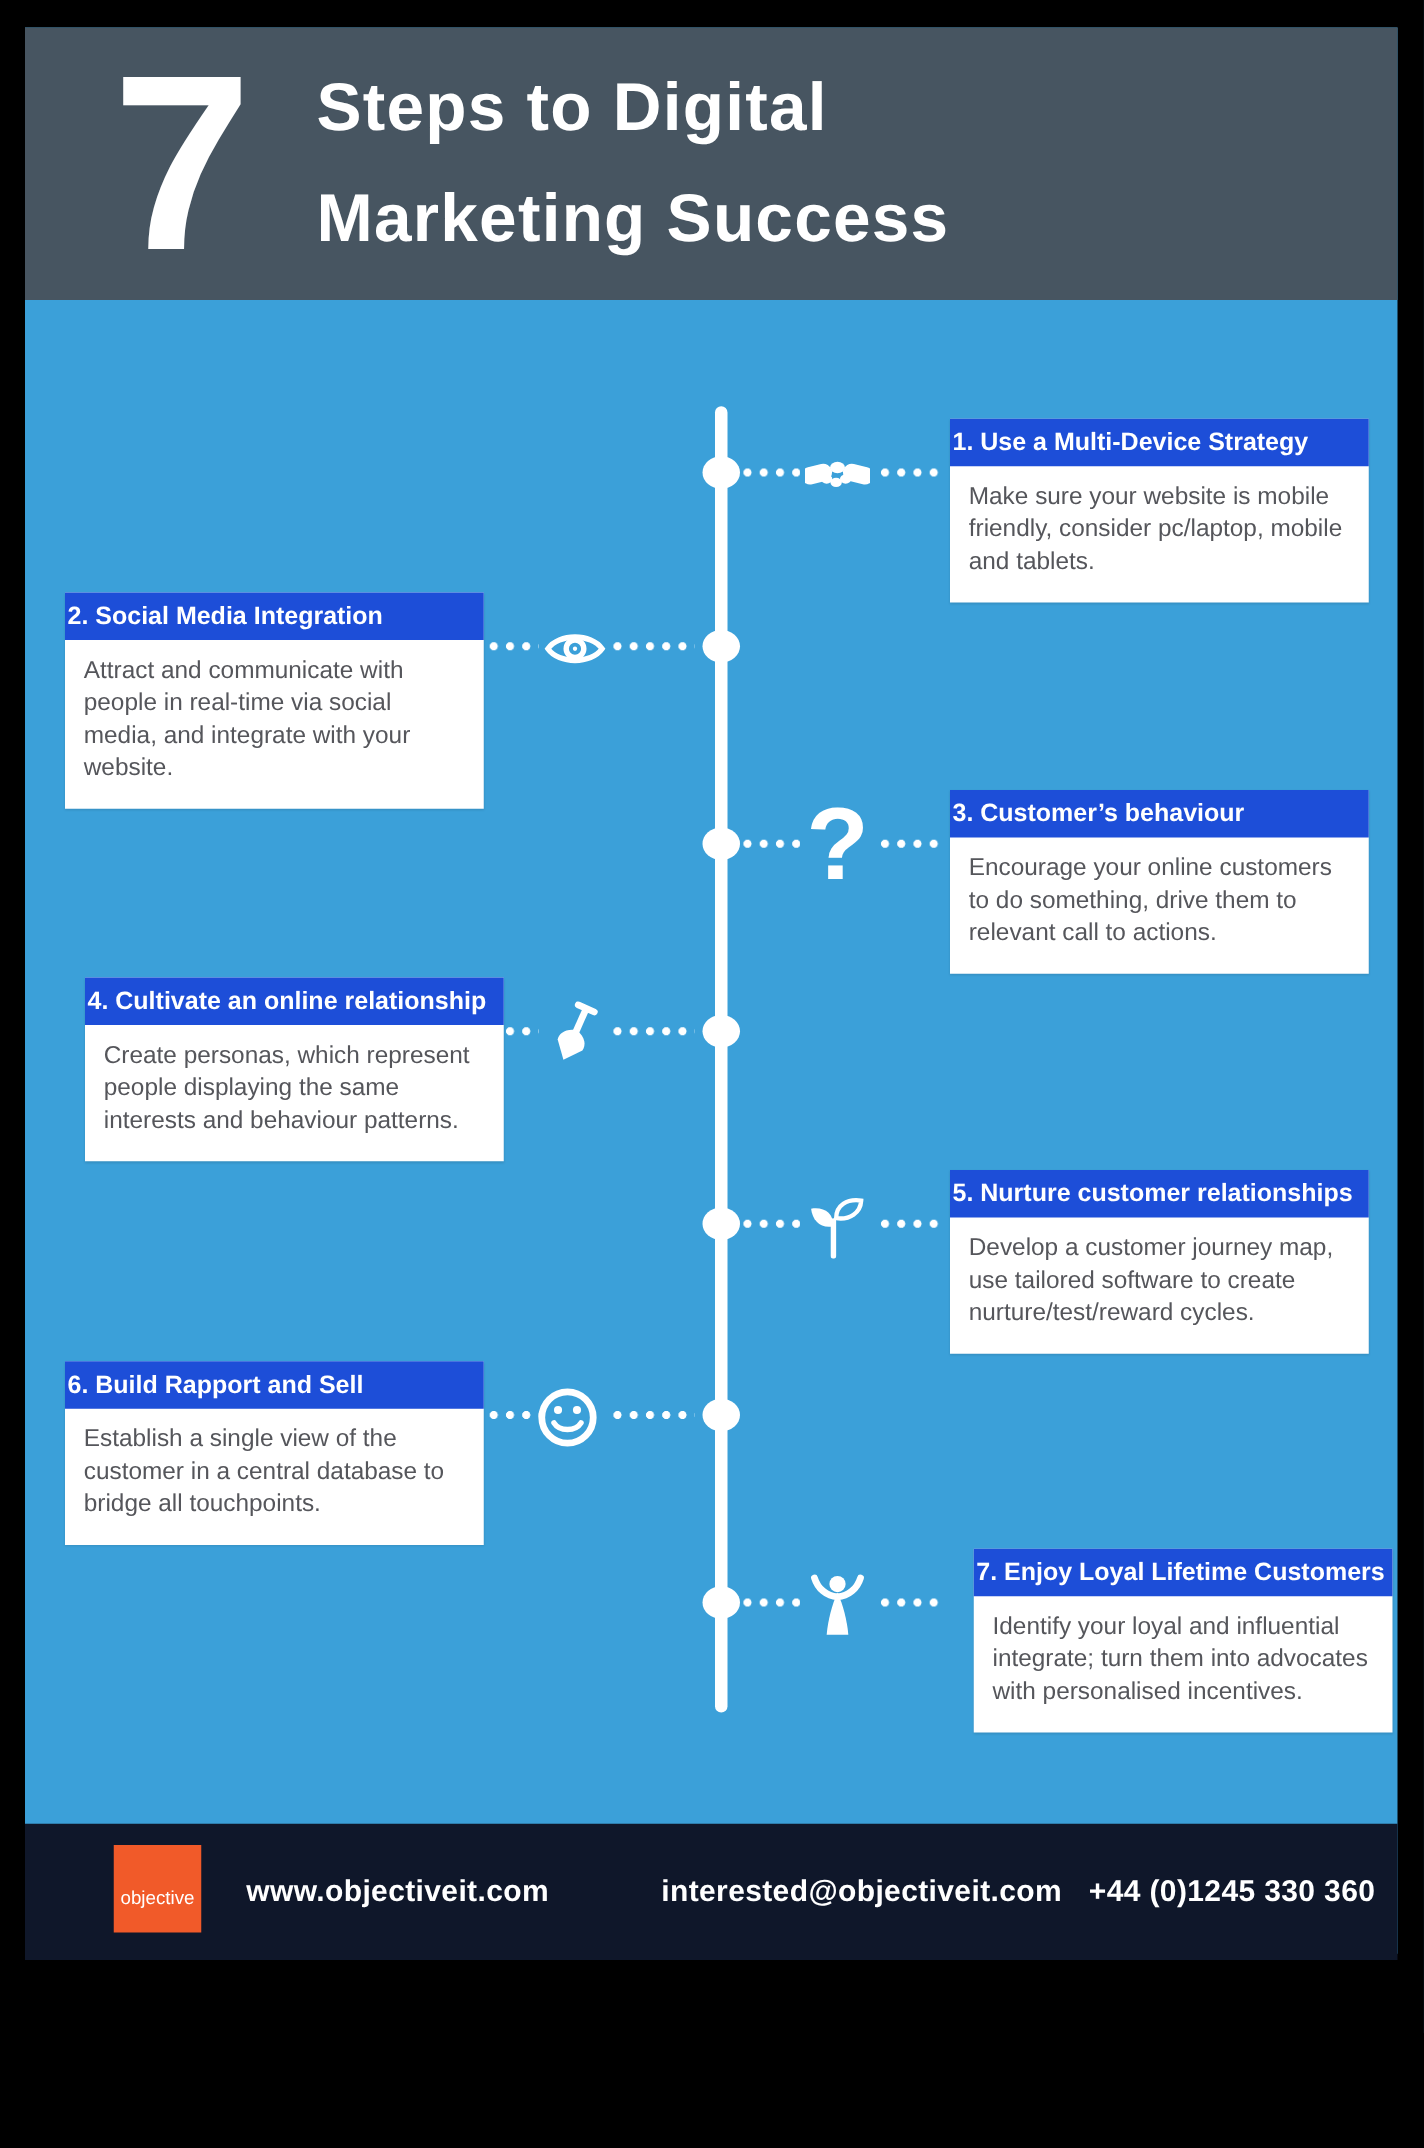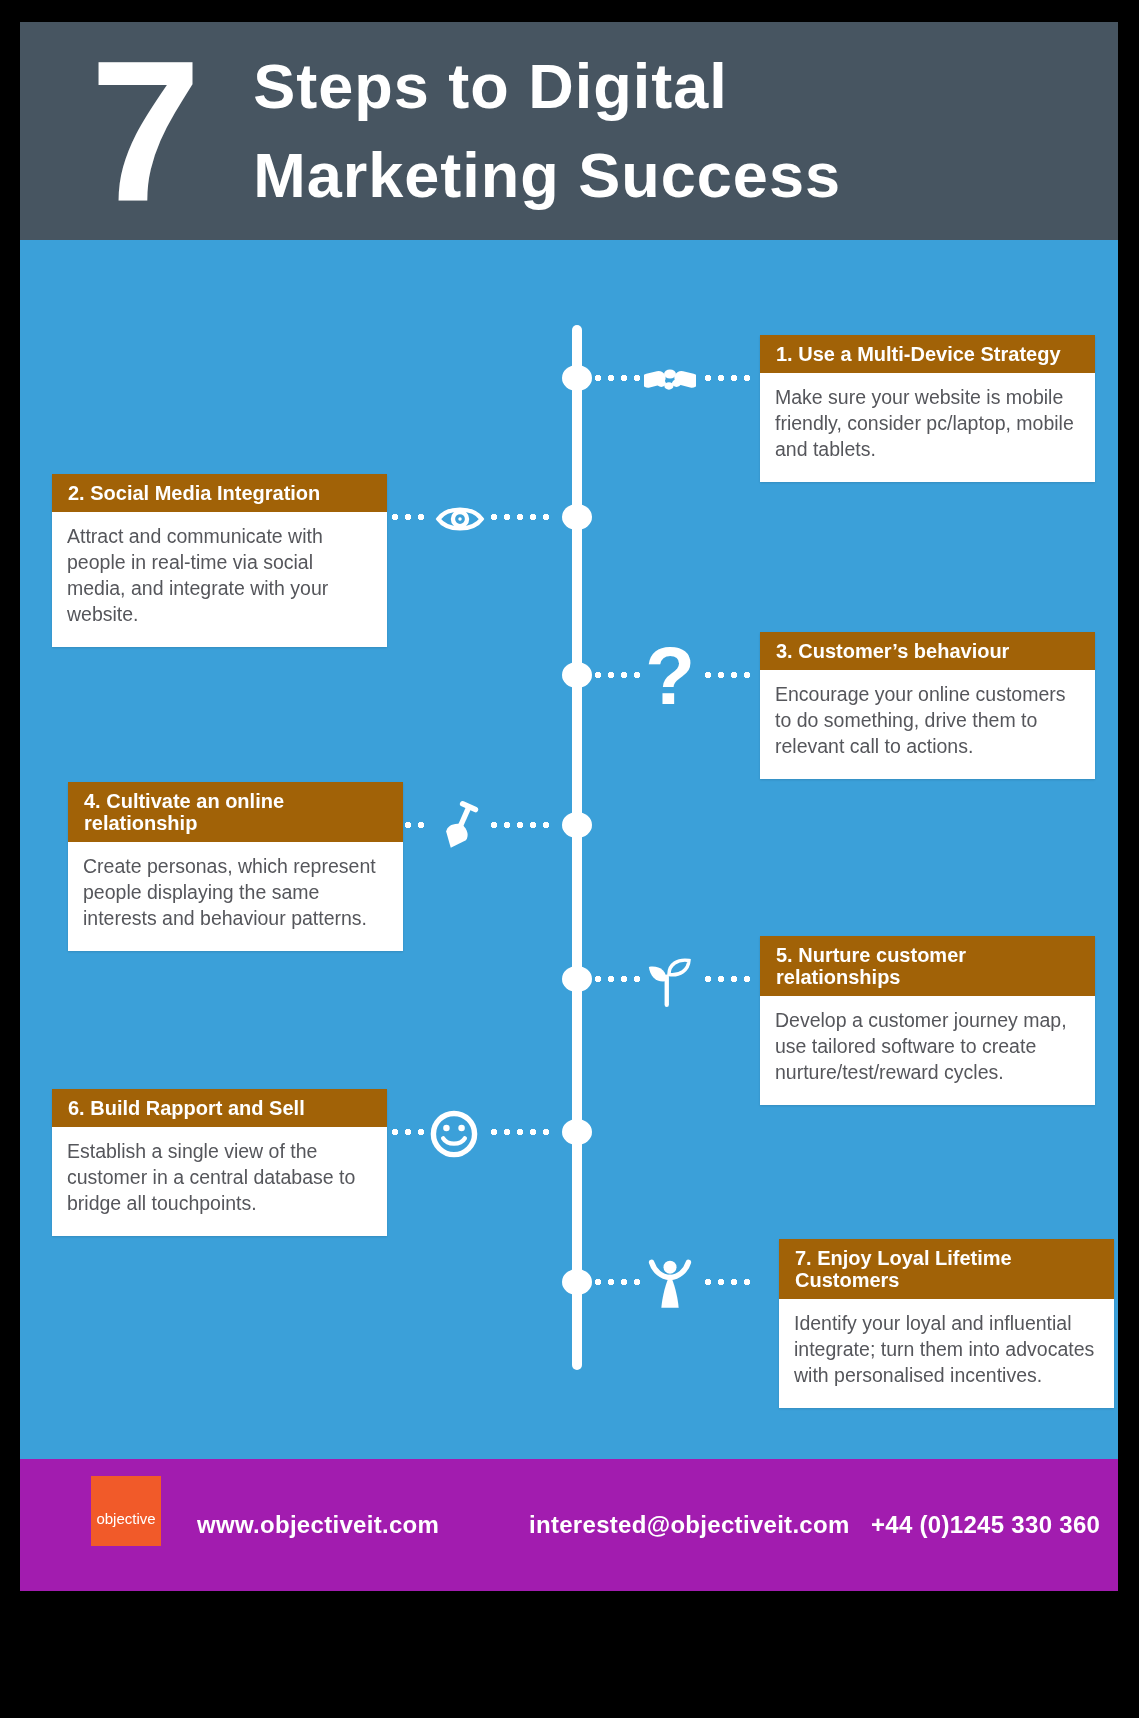--- a/index.html
+++ b/index.html
@@ -9,7 +9,7 @@
   
   .header{position:absolute;left:0;top:0;width:100%;height:218px;background:#475561;display:flex;align-items:center;}
   .big-number{font-size:200px;font-weight:700;color:#fff;line-height:160px;margin-left:70px;}
-  .title-block{margin-left:52px;color:#fff;font-weight:700;font-size:63px;line-height:89px;letter-spacing:1px;}
+  .title-block{margin-left:52px;color:#fff;font-weight:700;font-size:54px;line-height:89px;letter-spacing:1px;}
 
   
   .tl-line{position:absolute;left:552px;top:303px;width:10px;height:1045px;background:#fff;border-radius:6px;}

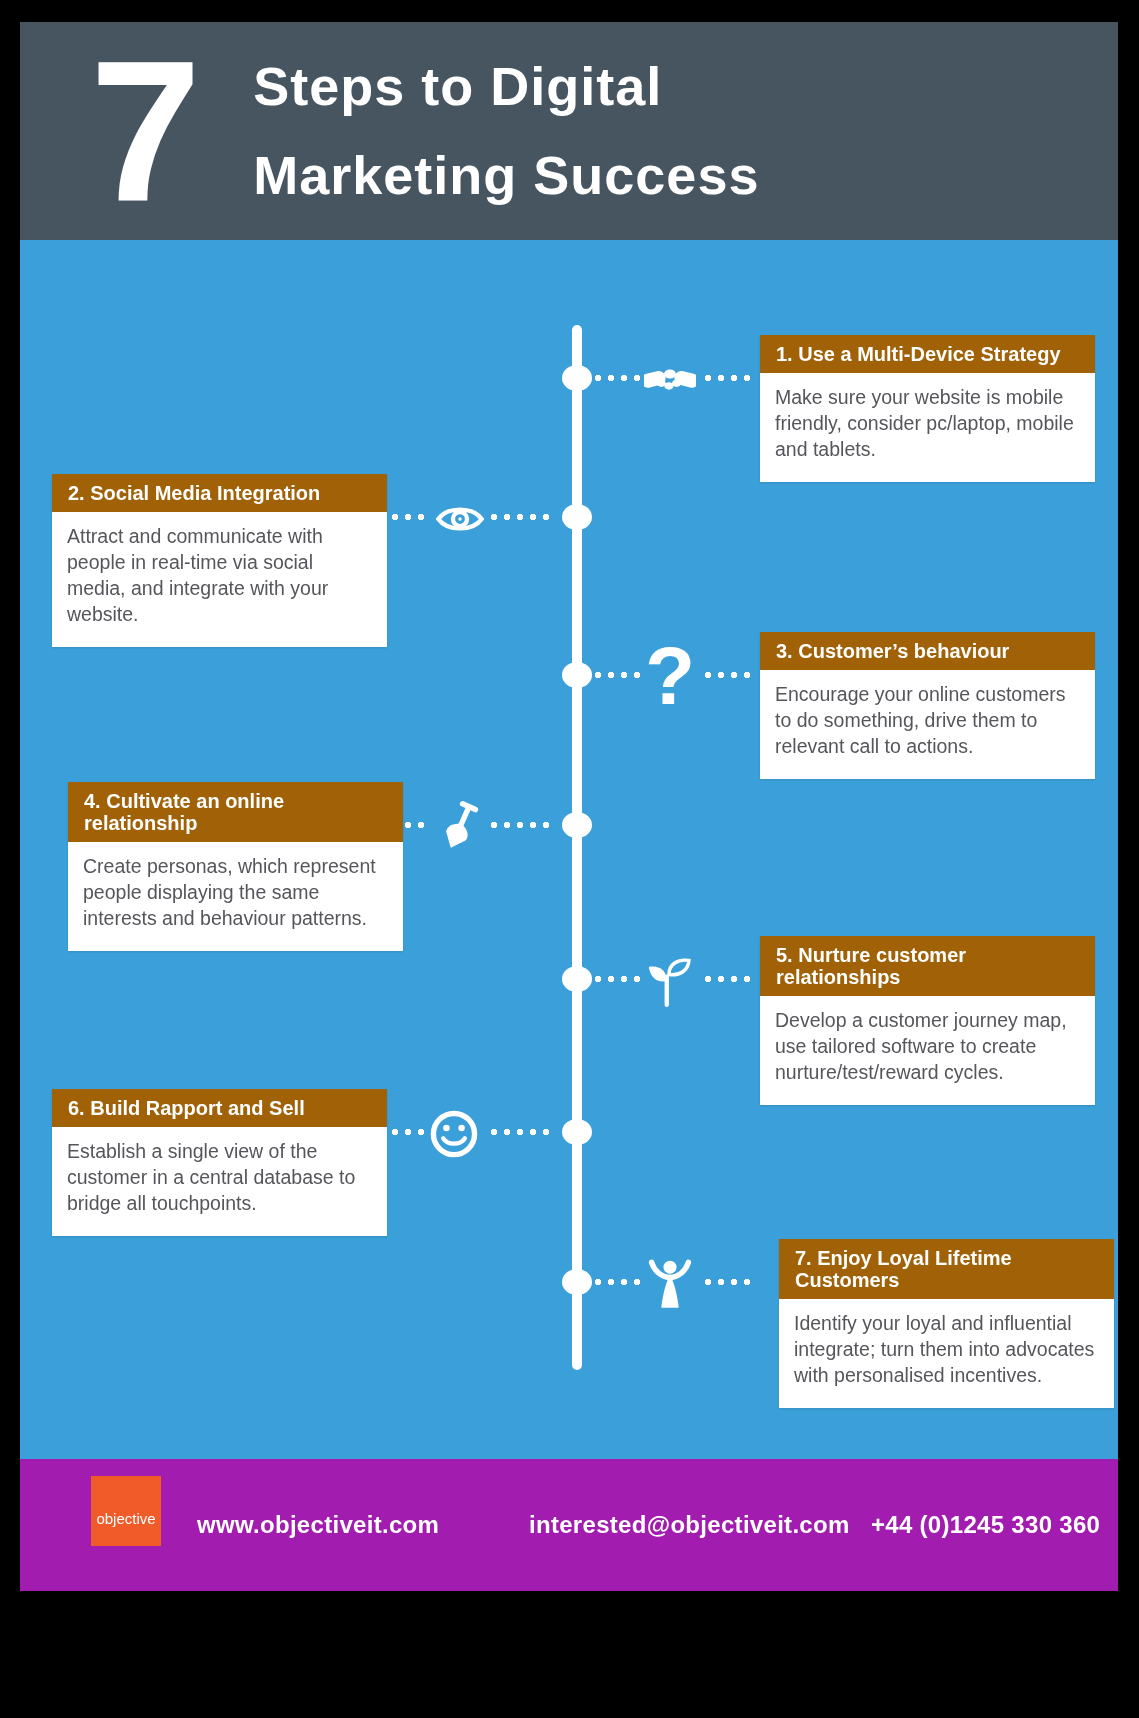--- a/index.html
+++ b/index.html
@@ -18,7 +18,7 @@
 
   
   .box{position:absolute;width:335px;background:#fff;box-shadow:0 1px 2px rgba(0,0,0,.12);}
-  .box-title{background:#a16207;color:#fff;font-weight:700;font-size:20px;padding:8px 16px;line-height:22px;}
+  .box-title{background:#1d4ed8;color:#fff;font-weight:700;font-size:20px;padding:8px 2px;line-height:22px;}
   .box-body{color:#55565B;font-size:19.5px;line-height:26px;padding:11px 15px 20px 15px;}
   .box.right{left:740px;}
   .box.left{left:32px;}

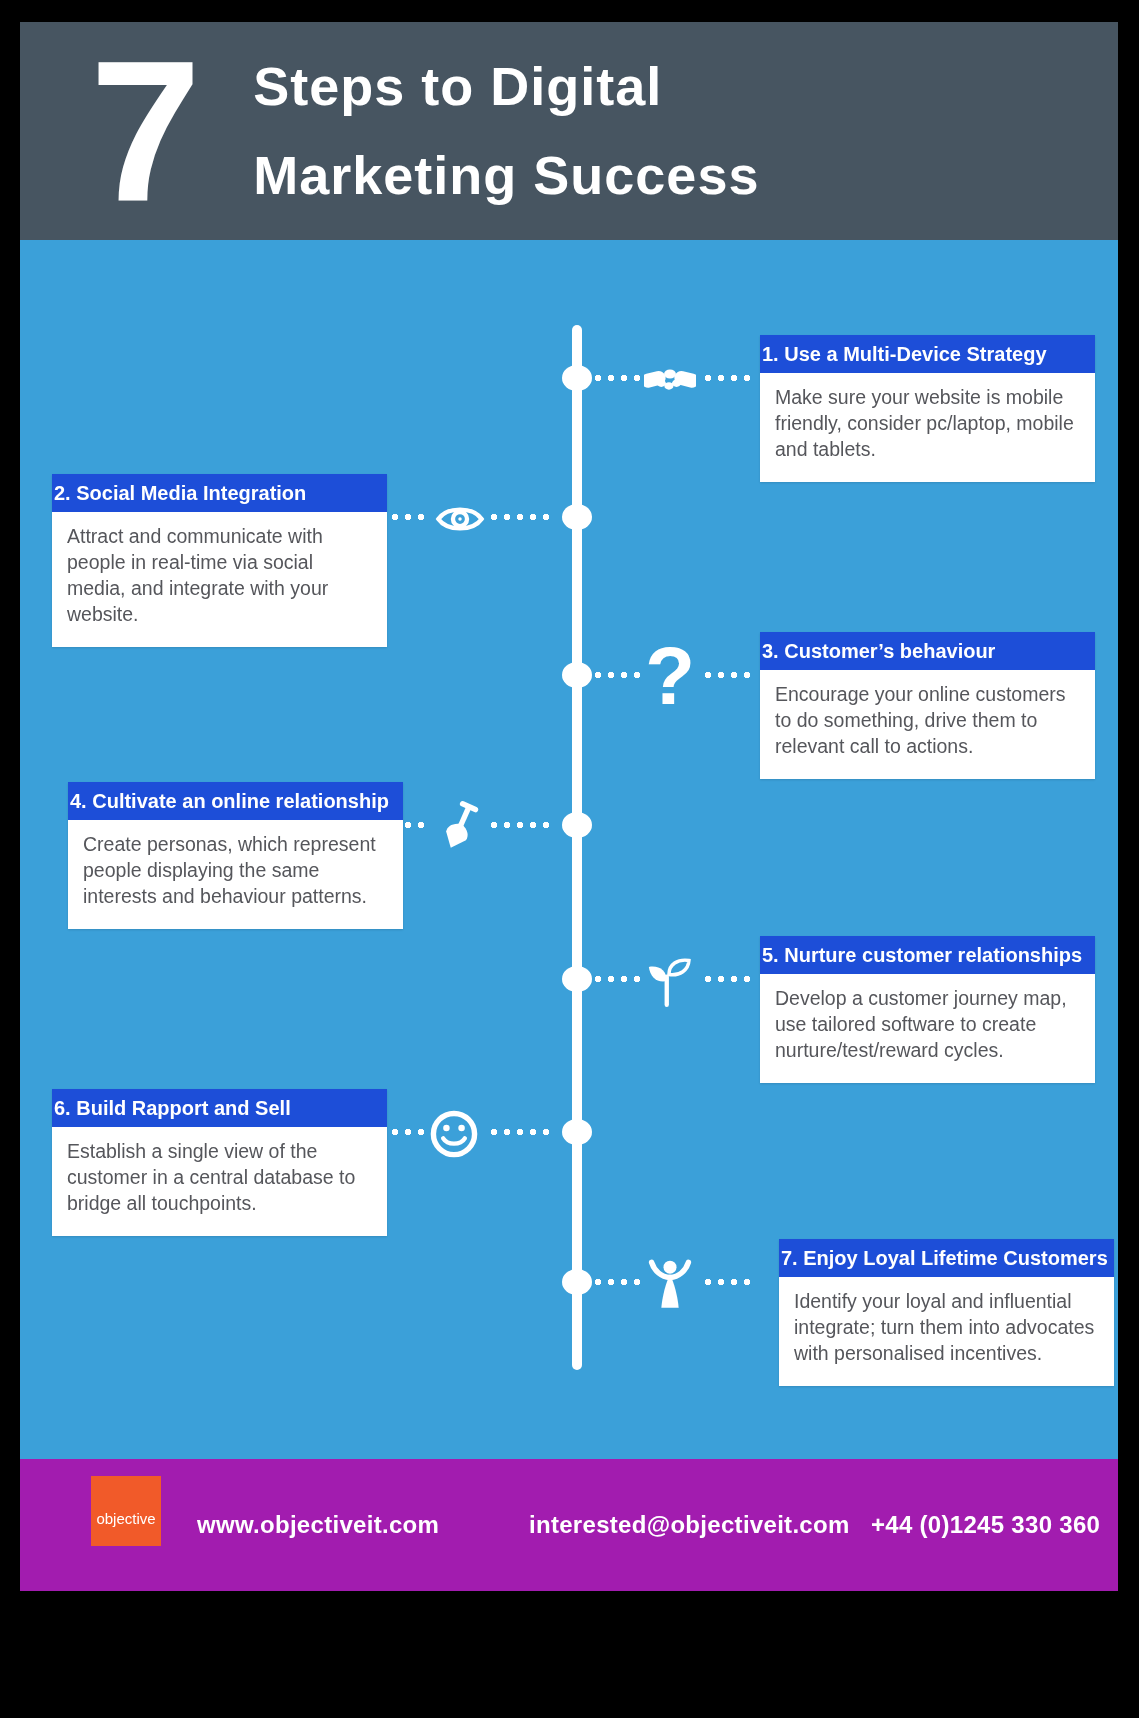--- a/index.html
+++ b/index.html
@@ -28,7 +28,7 @@
   .q-glyph{position:absolute;width:52px;text-align:center;color:#fff;font-weight:700;font-size:82px;line-height:96px;}
 
   
-  .footer{position:absolute;left:0;top:1437px;width:100%;height:132px;background:#a21caf;}
+  .footer{position:absolute;left:0;top:1437px;width:100%;height:109px;background:#0f172a;}
   .logo{position:absolute;left:71px;top:17px;width:70px;height:70px;background:#F15A29;display:flex;align-items:center;justify-content:center;}
   .logo-text{color:#fff;font-size:15px;margin-top:14px;}
   .footer-item{position:absolute;top:50%;transform:translateY(-50%);color:#fff;font-weight:700;font-size:24px;letter-spacing:.3px;}

